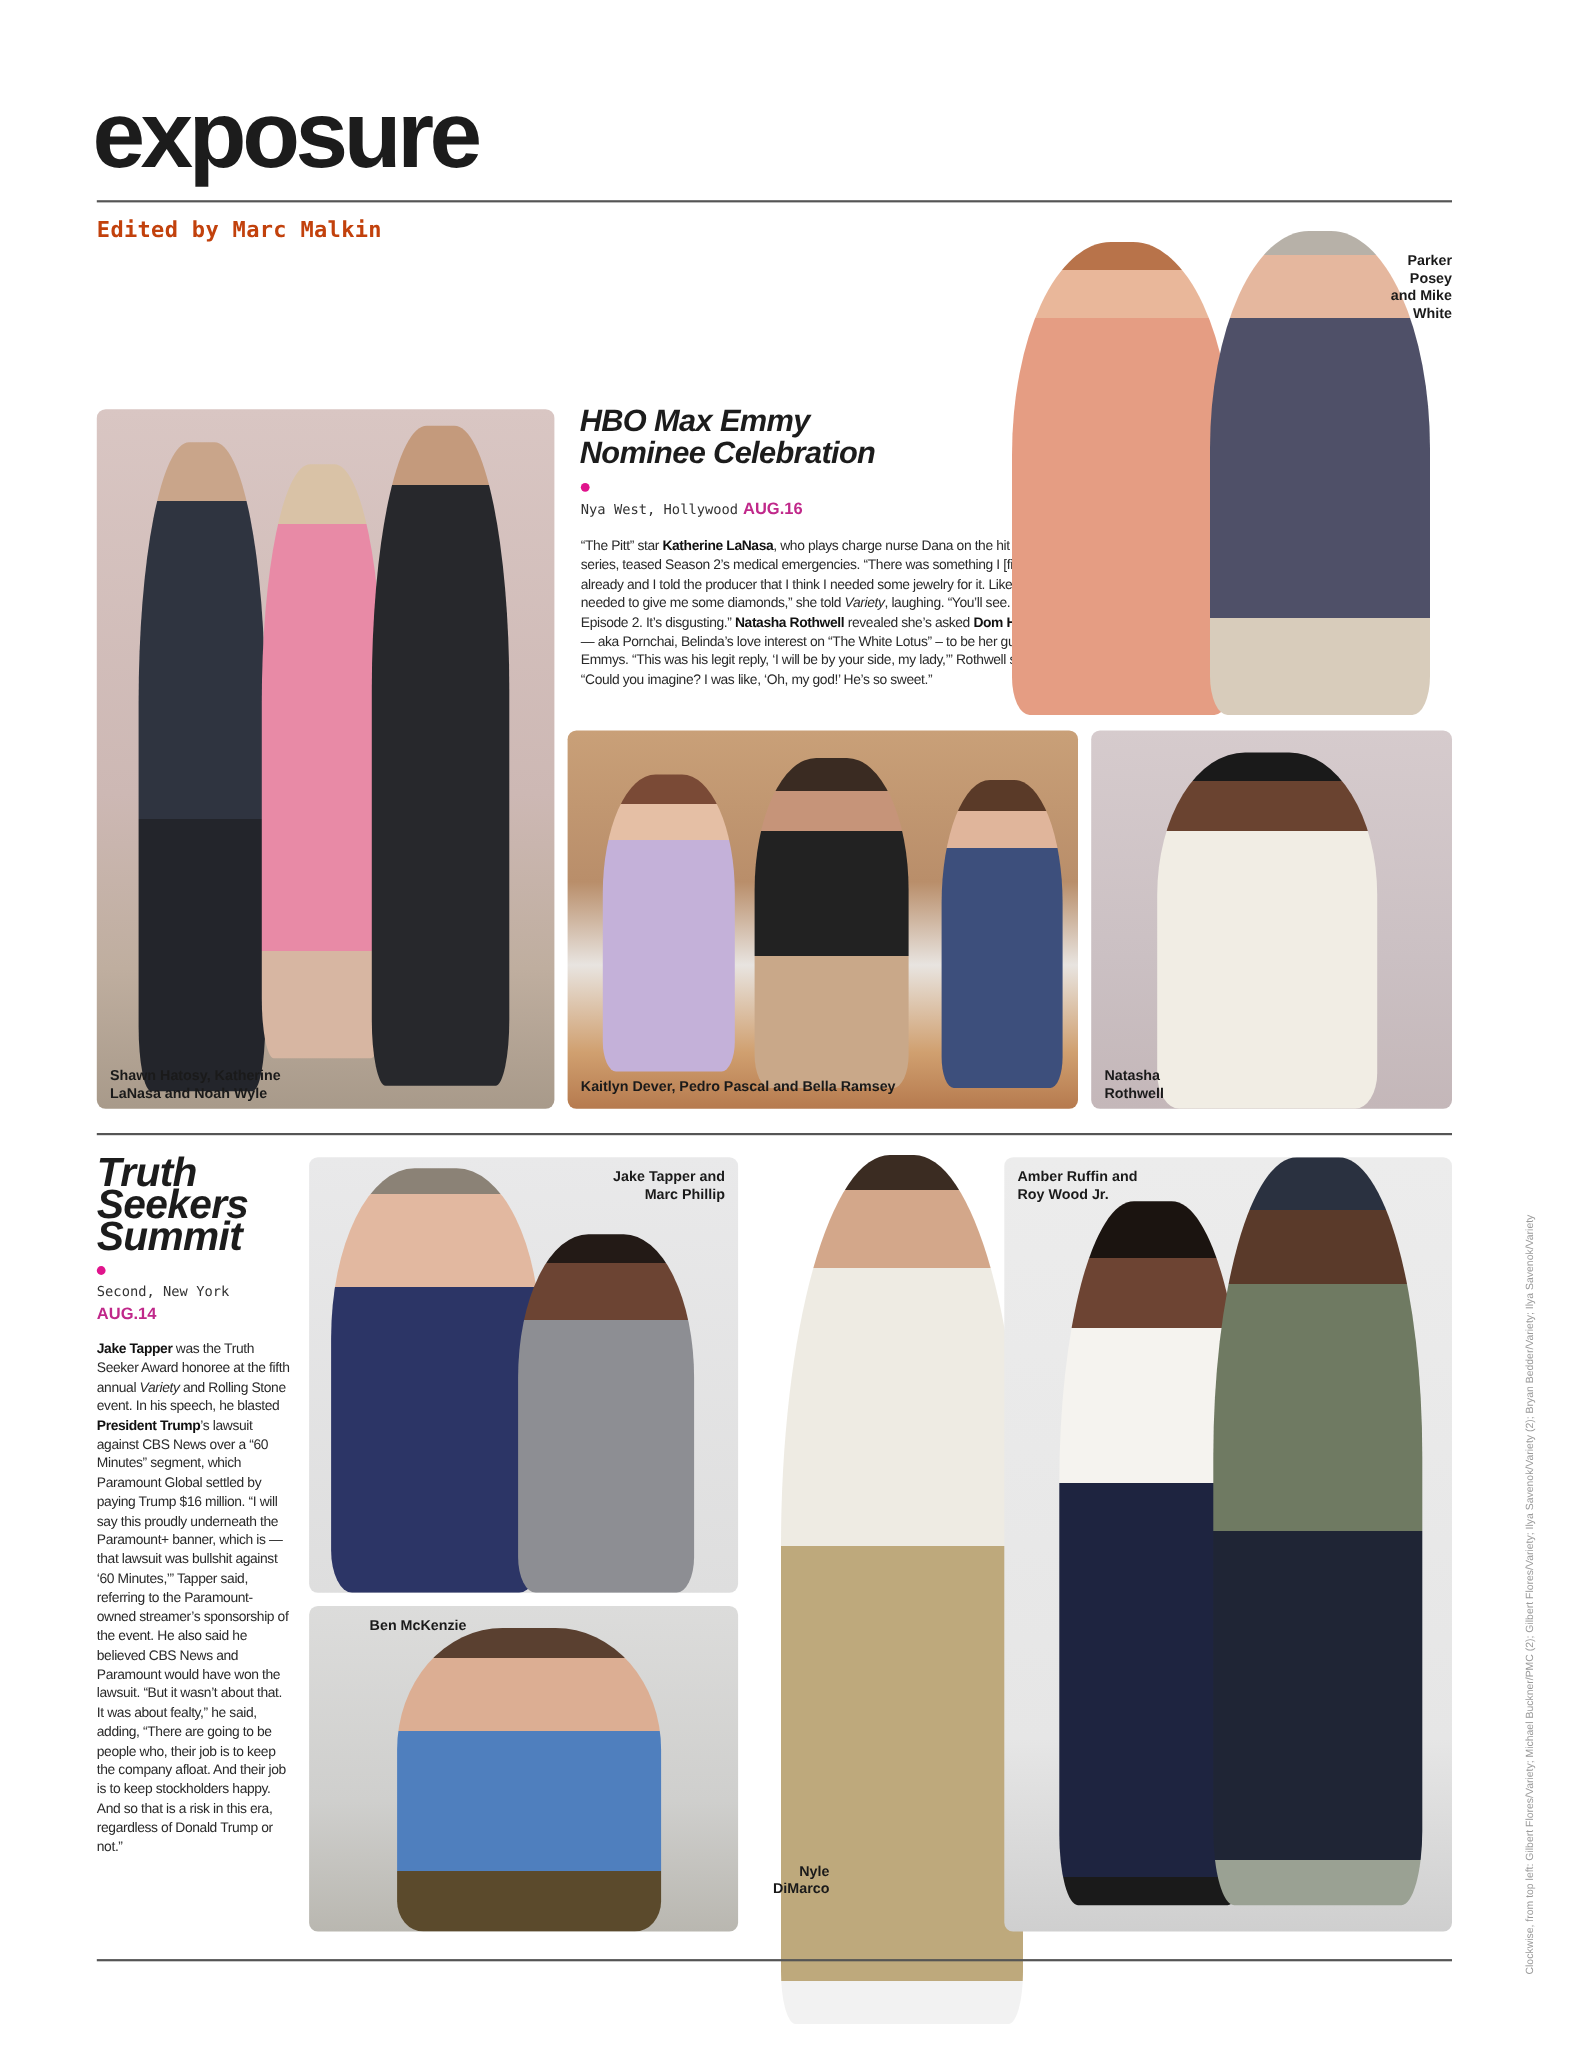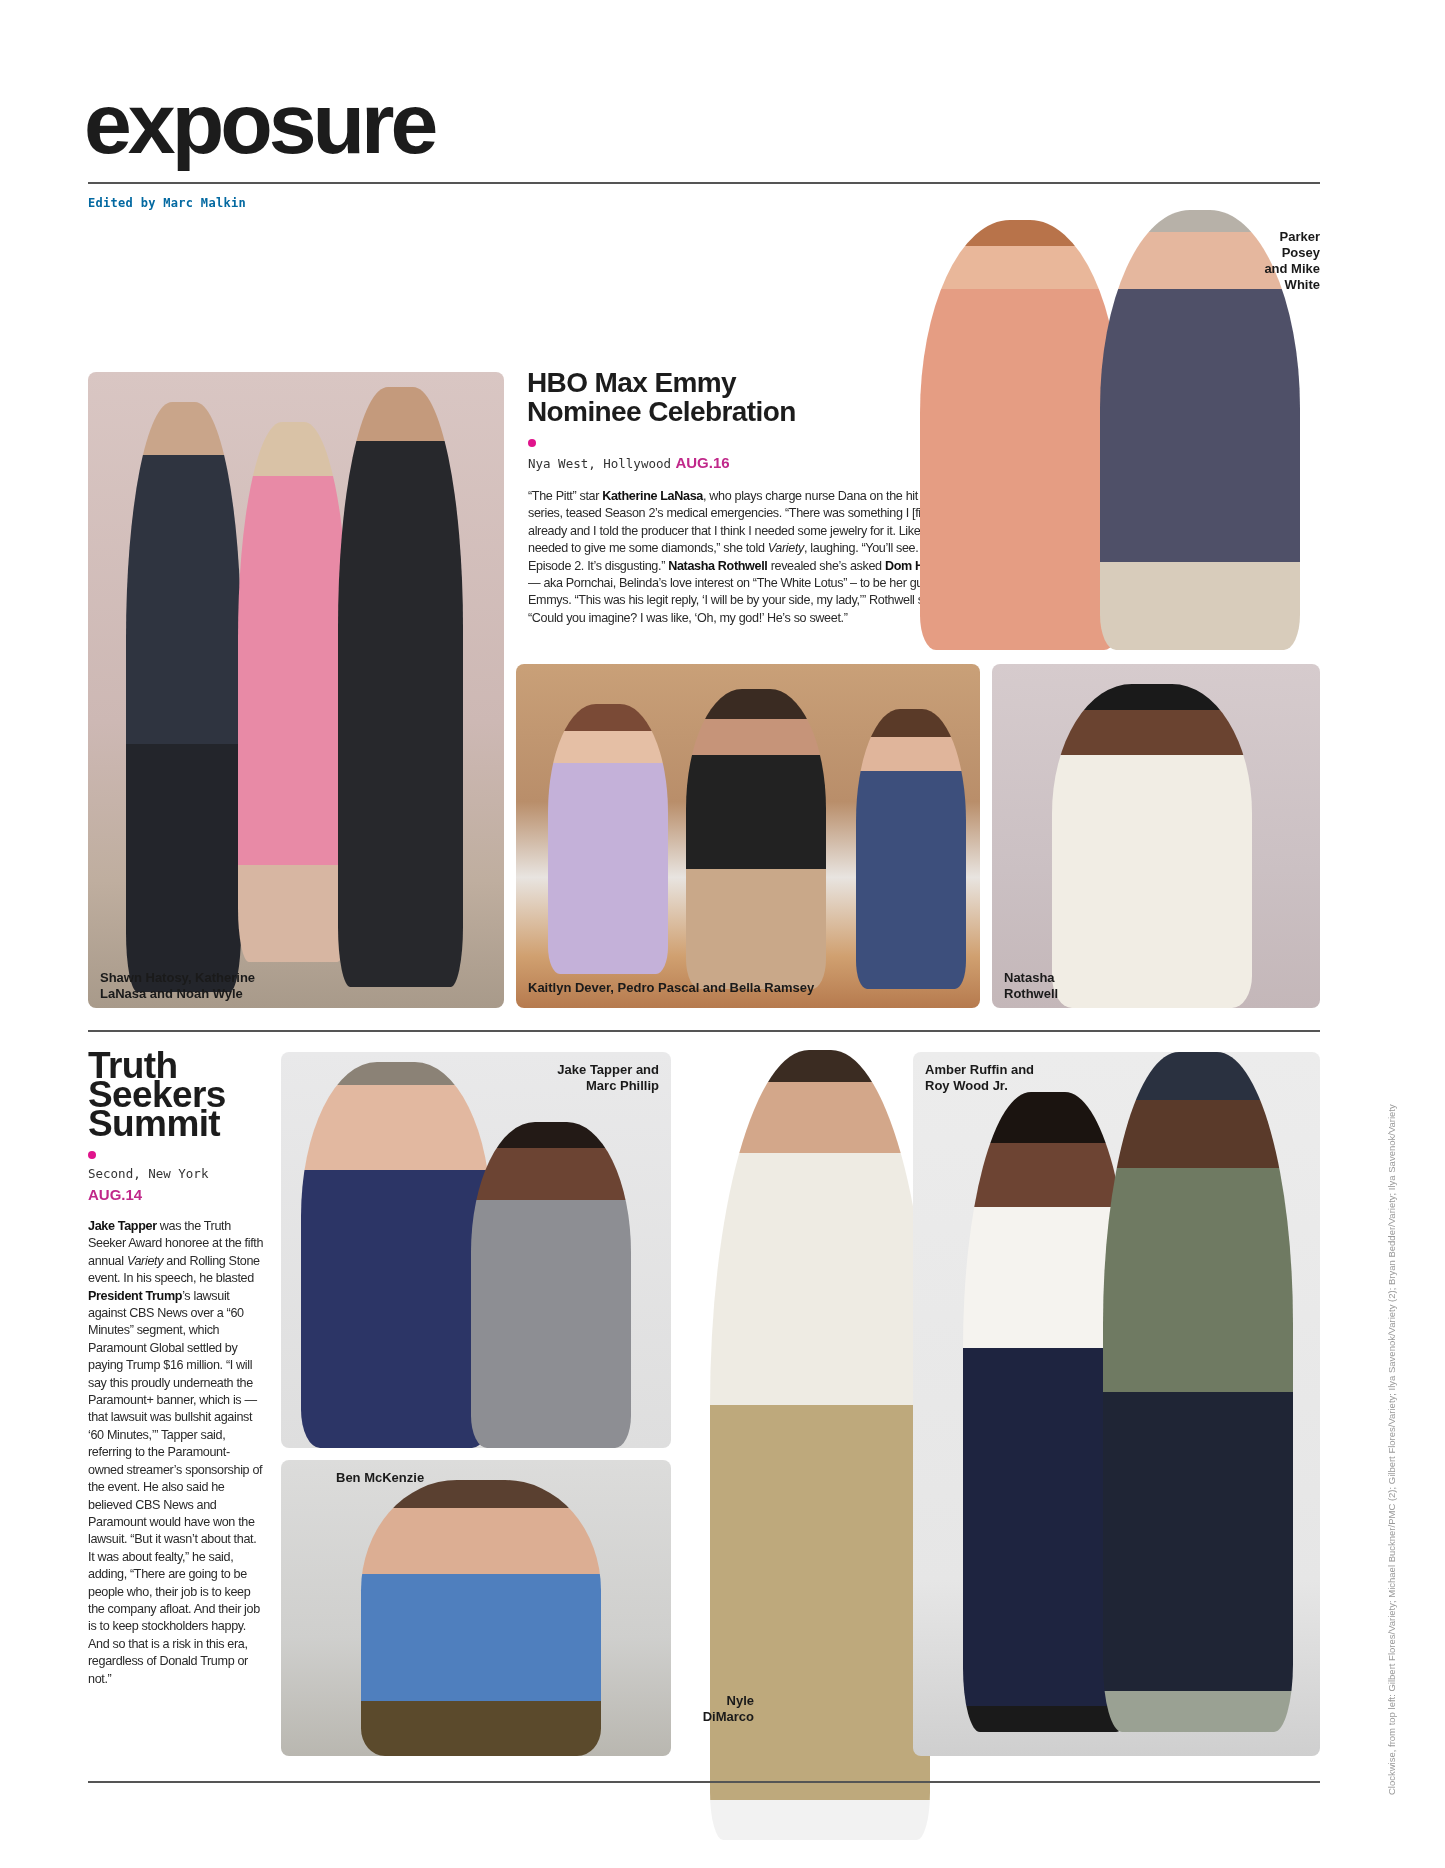--- a/index.html
+++ b/index.html
@@ -10,7 +10,7 @@
 
   .masthead { left: 84px; top: 80px; font-family: "Liberation Sans", sans-serif; font-weight: 700; font-size: 86px; letter-spacing: -4px; line-height: 1; color: #1c1c1c; }
   .rule { background: #555; height: 1.5px; }
-  .editor { left: 88px; top: 196px; font-family: "DejaVu Sans Mono", monospace; font-weight: 700; font-size: 12px; color: #0369a1; letter-spacing: 0.3px; }
+  .editor { left: 88px; top: 196px; font-family: "DejaVu Sans Mono", monospace; font-weight: 700; font-size: 20px; color: #c2410c; letter-spacing: 0.3px; }
 
   .photo { border-radius: 8px; overflow: hidden; }
   .cutout { border-radius: 0; }

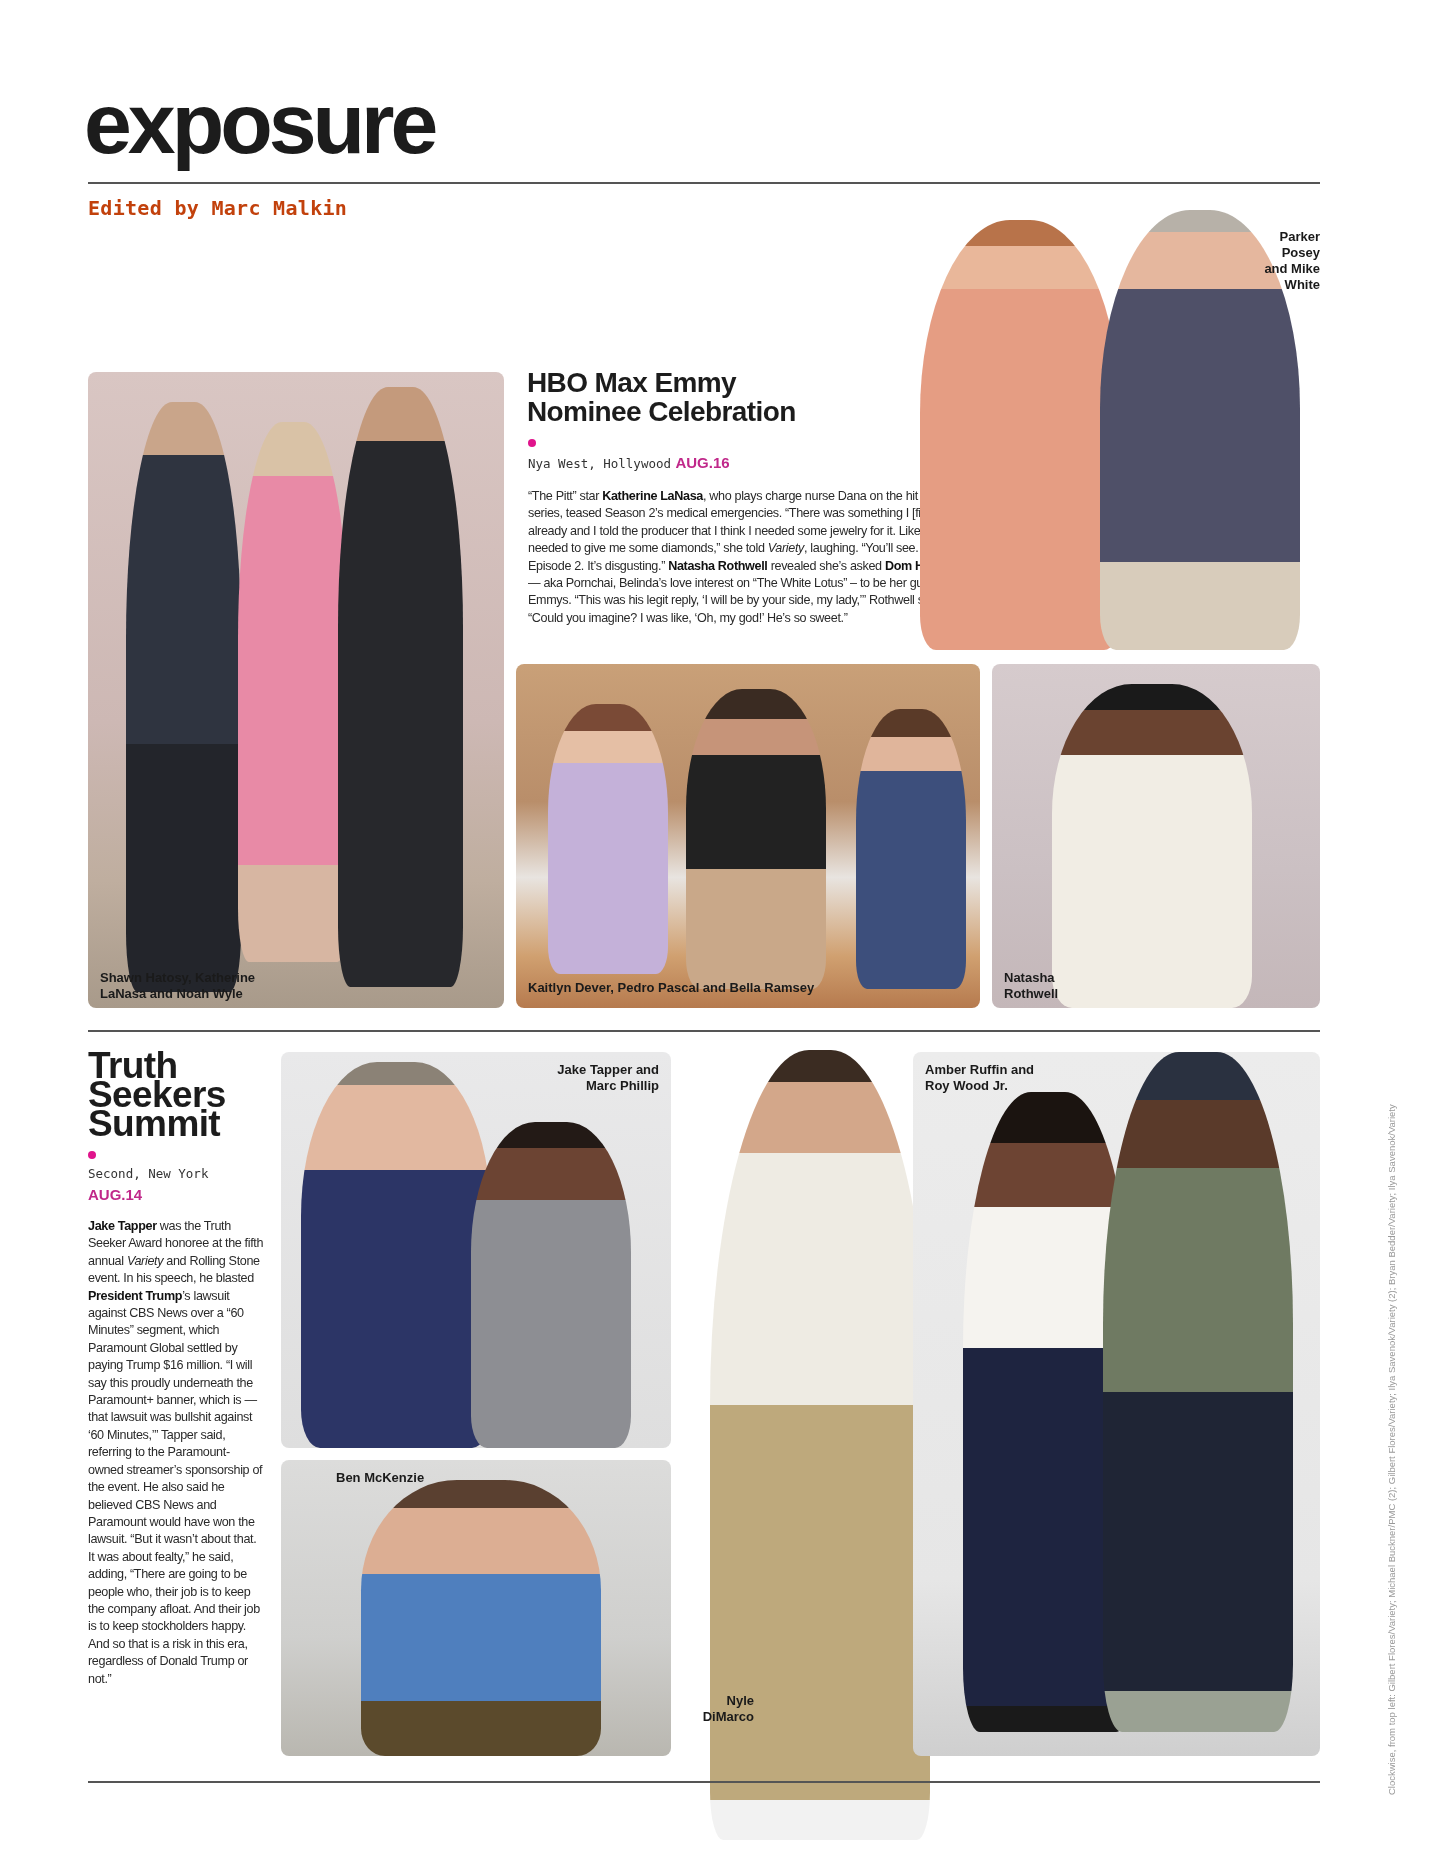--- a/index.html
+++ b/index.html
@@ -18,7 +18,7 @@
   .caption { position: absolute; font-family: "Liberation Sans", sans-serif; font-weight: 700; font-size: 13px; line-height: 16px; color: #1a1a1a; }
   .caption.right { text-align: right; }
 
-  .hed { font-family: "Liberation Sans", sans-serif; font-weight: 700; color: #1c1c1c; letter-spacing: -0.6px; }
+  .hed { font-family: "Liberation Sans", sans-serif; font-weight: 700; color: #1c1c1c; letter-spacing: -0.6px; font-style: italic; }
   .dot { width: 8px; height: 8px; border-radius: 50%; background: #e0148c; }
   .dateline { font-family: "DejaVu Sans Mono", monospace; font-size: 12.5px; color: #333; }
   .date { font-family: "Liberation Sans", sans-serif; font-weight: 700; font-size: 15px; color: #c0288a; }

